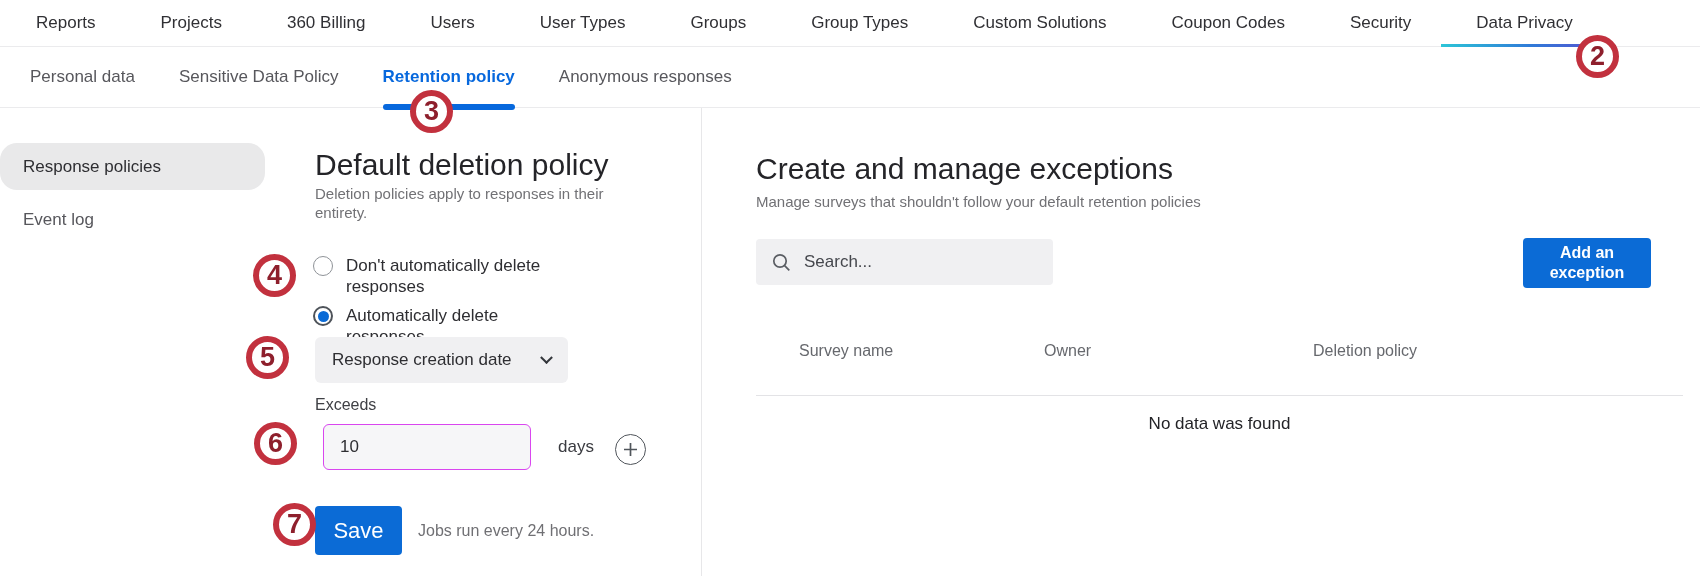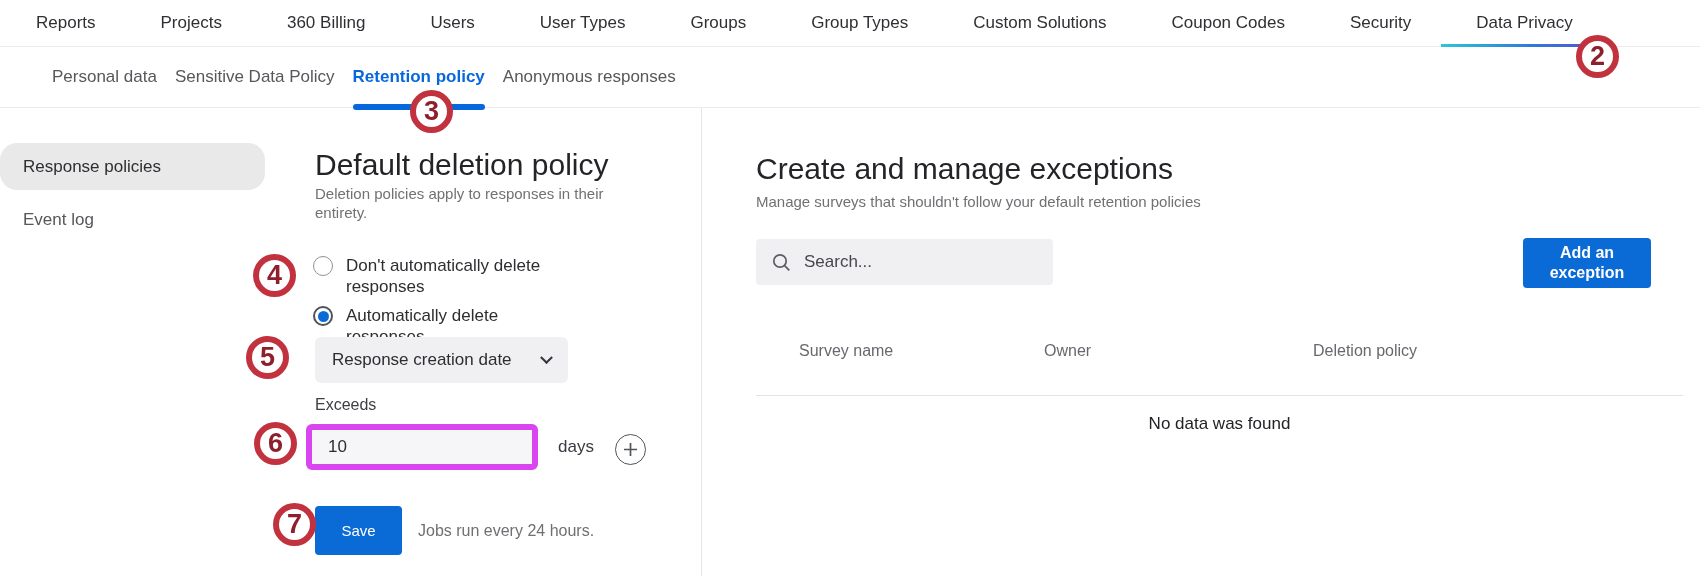--- a/index.html
+++ b/index.html
@@ -13,7 +13,7 @@
   .nav-item.active::after { content:""; position:absolute; left:-35px; right:-31px; bottom:-1px; height:3px; background:linear-gradient(90deg,#2cc5d7 0%,#2f7ad8 55%,#5a50d0 100%); }
 
   
-  .subtabs { position:absolute; left:0; top:47px; width:1700px; height:61px; border-bottom:1px solid #ebebed; background:#fff; display:flex; align-items:stretch; padding-left:52px; gap:18px; }
+  .subtabs { position:absolute; left:0; top:47px; width:1700px; height:61px; border-bottom:1px solid #ebebed; background:#fff; display:flex; align-items:stretch; padding-left:30px; gap:44px; }
   .subtab { position:relative; display:flex; align-items:center; font-size:17px; color:#57575c; cursor:pointer; white-space:nowrap; }
   .subtab.active { color:#0768dd; font-weight:700; }
   .subtab.active::after { content:""; position:absolute; left:0; right:0; bottom:-3px; height:6px; border-radius:3px; background:#0768dd; }

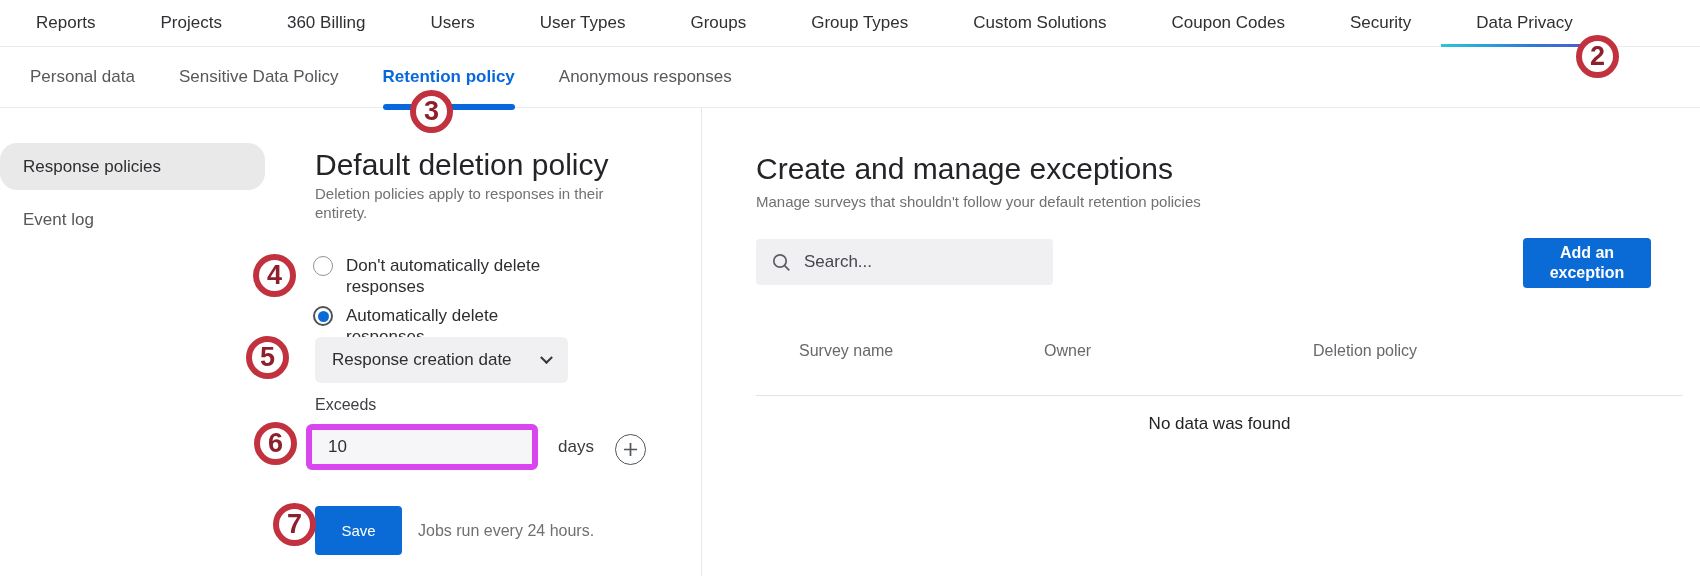--- a/index.html
+++ b/index.html
@@ -41,7 +41,7 @@
   .chevron { width:9px; height:9px; border-right:2px solid #33363b; border-bottom:2px solid #33363b; transform:rotate(45deg) translate(-2px,-2px); }
 
   .exceeds-label { position:absolute; left:315px; top:396px; font-size:16px; color:#3f4045; }
-  .num-input { position:absolute; left:306px; top:424px; width:232px; height:46px; background:#f6f6f8; border:6px solid #d946ef; border-radius:6px; padding-left:16px; font-size:17px; color:#2e2e32; font-family:"Liberation Sans",sans-serif; outline:none; }
+  .num-input { position:absolute; left:323px; top:424px; width:208px; height:46px; background:#f6f6f8; border:1px solid #d946ef; border-radius:6px; padding-left:16px; font-size:17px; color:#2e2e32; font-family:"Liberation Sans",sans-serif; outline:none; }
   .days-label { position:absolute; left:558px; top:424px; height:46px; display:flex; align-items:center; font-size:17px; color:#3a3b40; }
   .plus-btn { position:absolute; left:615px; top:434px; width:31px; height:31px; border:1.6px solid #50555b; border-radius:50%; background:#fff; display:flex; align-items:center; justify-content:center; cursor:pointer; }
   .plus-btn svg { display:block; }

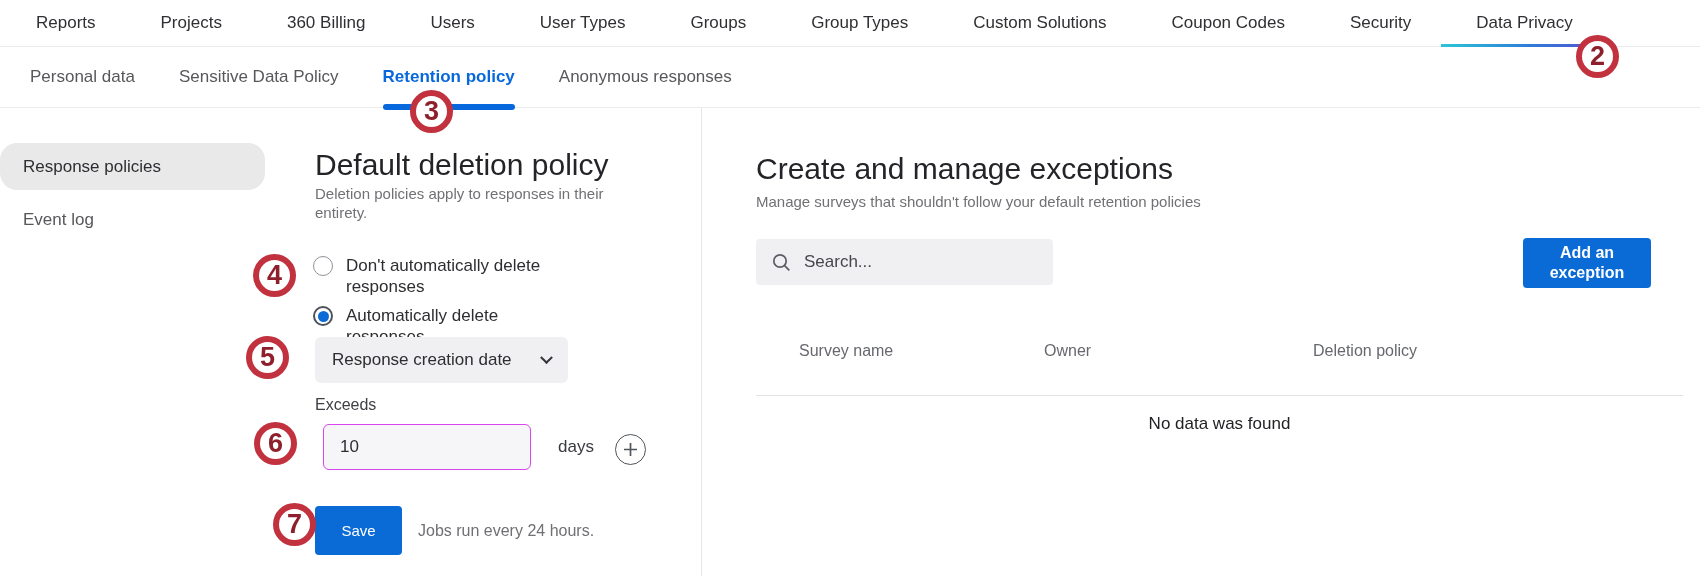--- a/index.html
+++ b/index.html
@@ -46,7 +46,7 @@
   .plus-btn { position:absolute; left:615px; top:434px; width:31px; height:31px; border:1.6px solid #50555b; border-radius:50%; background:#fff; display:flex; align-items:center; justify-content:center; cursor:pointer; }
   .plus-btn svg { display:block; }
 
-  .save-btn { position:absolute; left:315px; top:506px; width:87px; height:49px; background:#0b6bd6; border:none; border-radius:4px; color:#fff; font-size:15px; font-weight:500; font-family:"Liberation Sans",sans-serif; cursor:pointer; }
+  .save-btn { position:absolute; left:315px; top:506px; width:87px; height:49px; background:#0b6bd6; border:none; border-radius:4px; color:#fff; font-size:22px; font-weight:500; font-family:"Liberation Sans",sans-serif; cursor:pointer; }
   .jobs-note { position:absolute; left:418px; top:506px; height:49px; display:flex; align-items:center; font-size:16px; color:#707074; }
 
   

